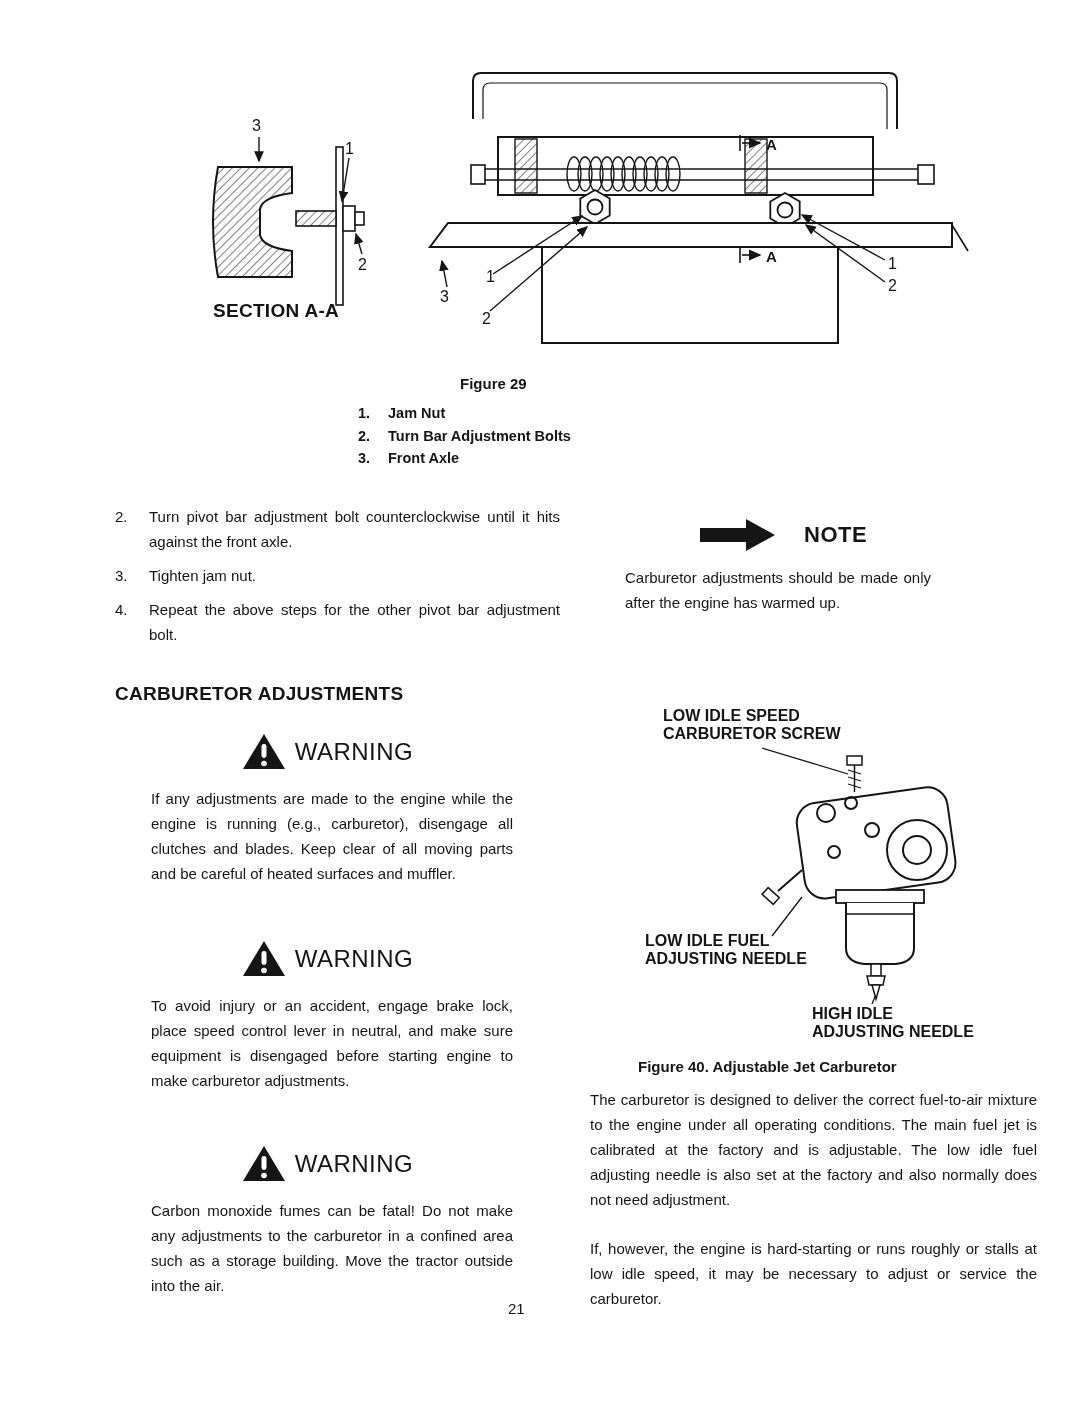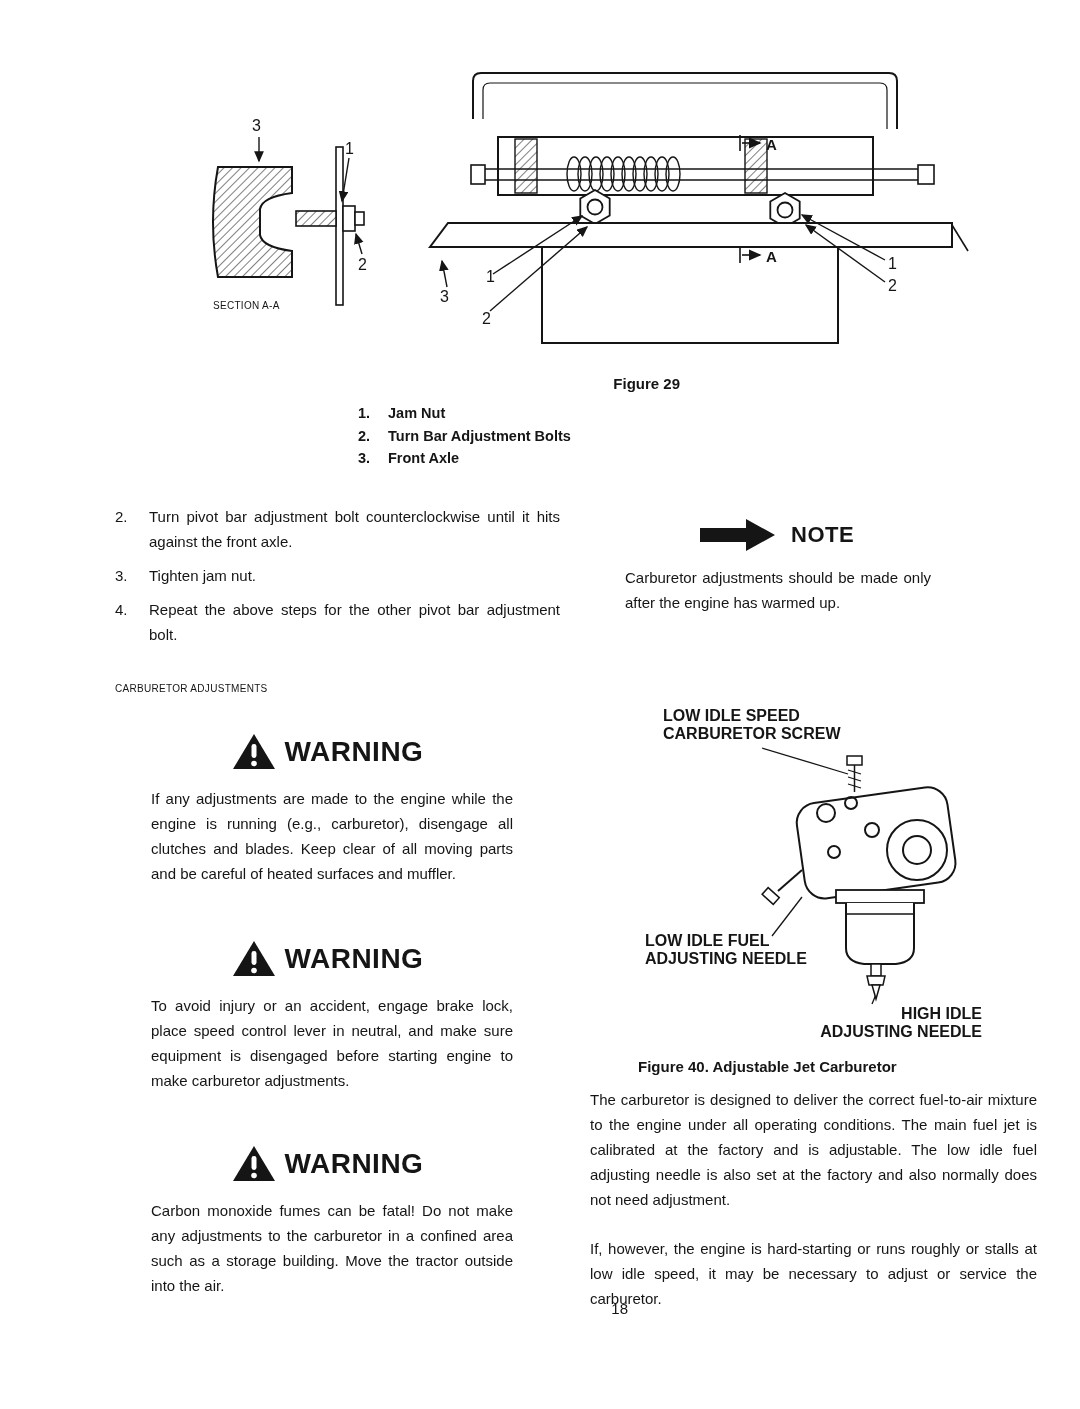--- a/index.html
+++ b/index.html
@@ -7,7 +7,7 @@
         font-family:"Liberation Sans","DejaVu Sans",sans-serif;color:#151515;overflow:hidden;}
   .abs{position:absolute;}
   .body{font-size:15px;line-height:25px;text-align:justify;margin:0;}
-  .heading{font-weight:normal;font-size:10px;letter-spacing:.3px;}
+  .heading{font-weight:bold;font-size:19px;letter-spacing:.3px;}
   .step{display:flex;margin-bottom:9px;}
   .step-num{flex:0 0 34px;}
   .legend-row{font-weight:bold;font-size:14.5px;line-height:22.5px;}

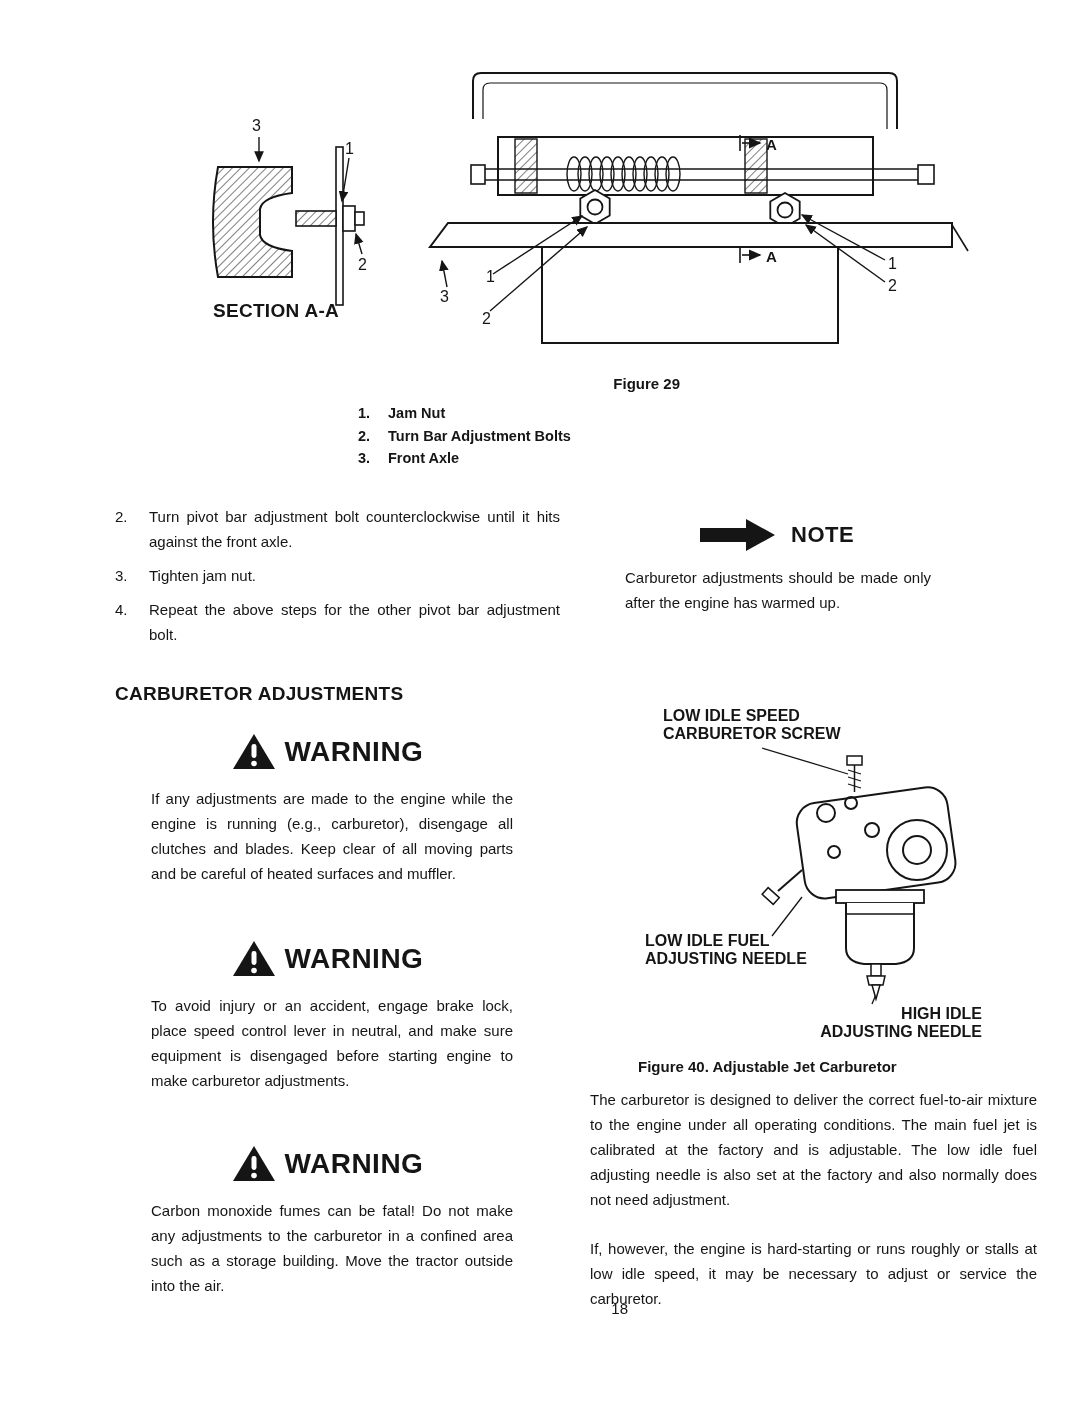--- a/index.html
+++ b/index.html
@@ -20,7 +20,7 @@
   .note-label{font-weight:bold;font-size:22px;letter-spacing:.5px;}
   .fig-label{font-weight:bold;font-size:16px;line-height:18px;}
   .caption{font-weight:bold;font-size:15px;}
-  .center{text-align:right;}
+  .center{text-align:left;}
   svg{display:block;}
   svg text{font-family:"Liberation Sans","DejaVu Sans",sans-serif;font-size:16px;fill:#151515;}
   svg text.big{font-weight:bold;font-size:15px;}

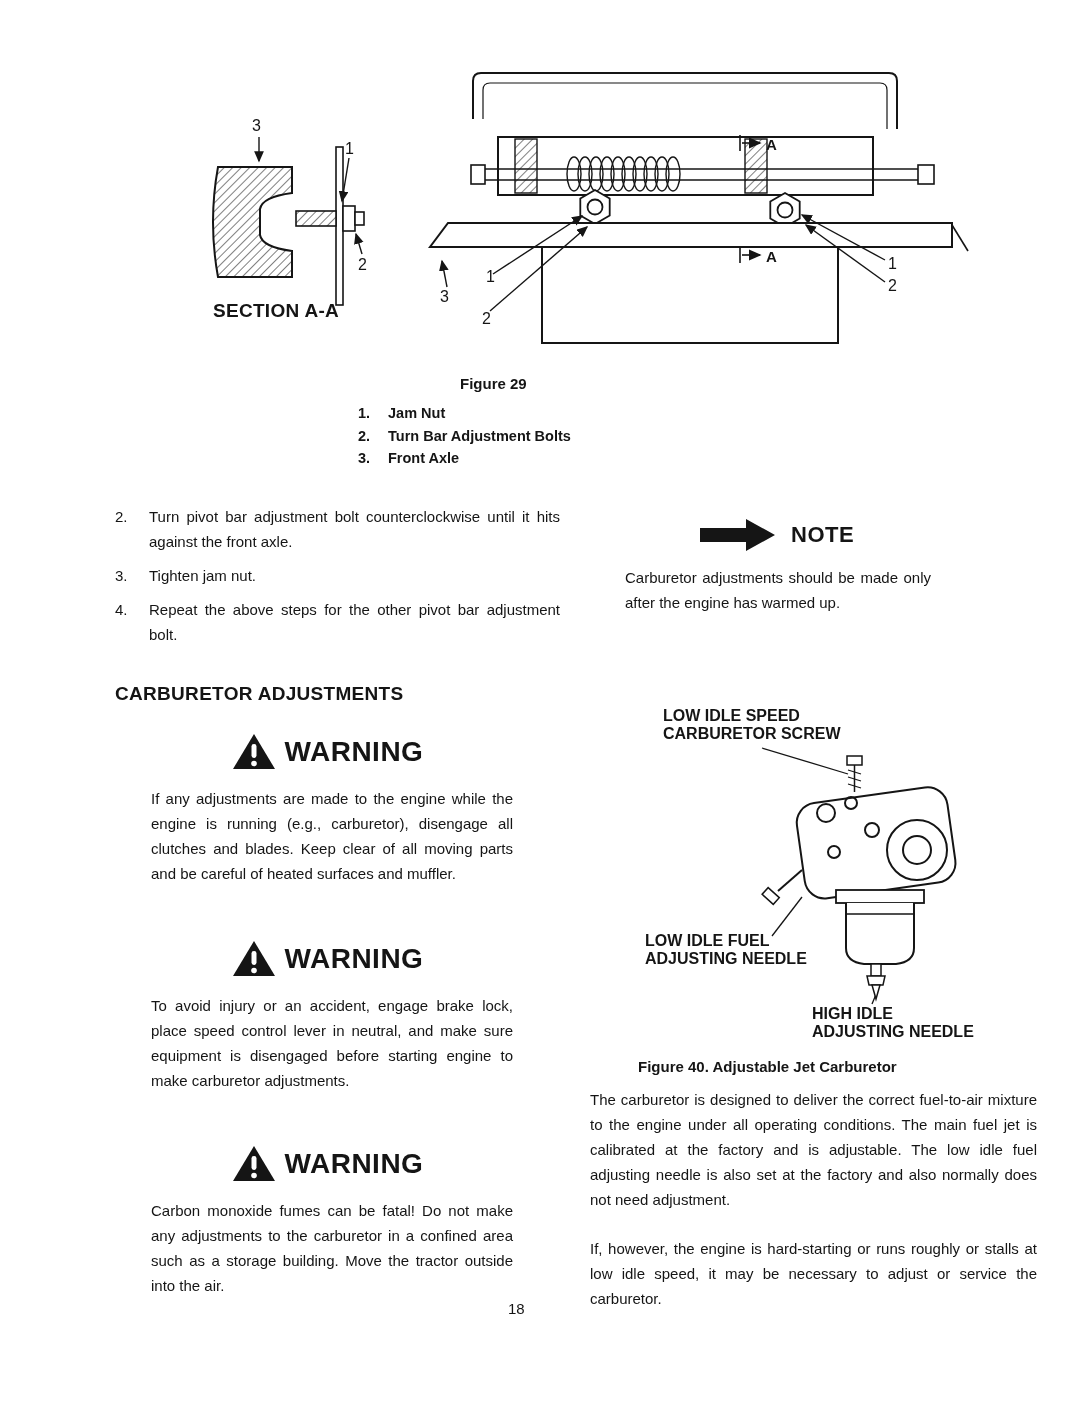--- a/index.html
+++ b/index.html
@@ -16,7 +16,7 @@
   .warn-head{display:flex;align-items:center;justify-content:center;gap:9px;margin-bottom:15px;}
   .warn-label{font-weight:bold;font-size:28px;letter-spacing:.5px;}
   .warn-text{width:362px;margin-left:36px;}
-  .note-head{display:flex;align-items:center;gap:15px;}
+  .note-head{display:flex;align-items:center;gap:28px;}
   .note-label{font-weight:bold;font-size:22px;letter-spacing:.5px;}
   .fig-label{font-weight:bold;font-size:16px;line-height:18px;}
   .caption{font-weight:bold;font-size:15px;}

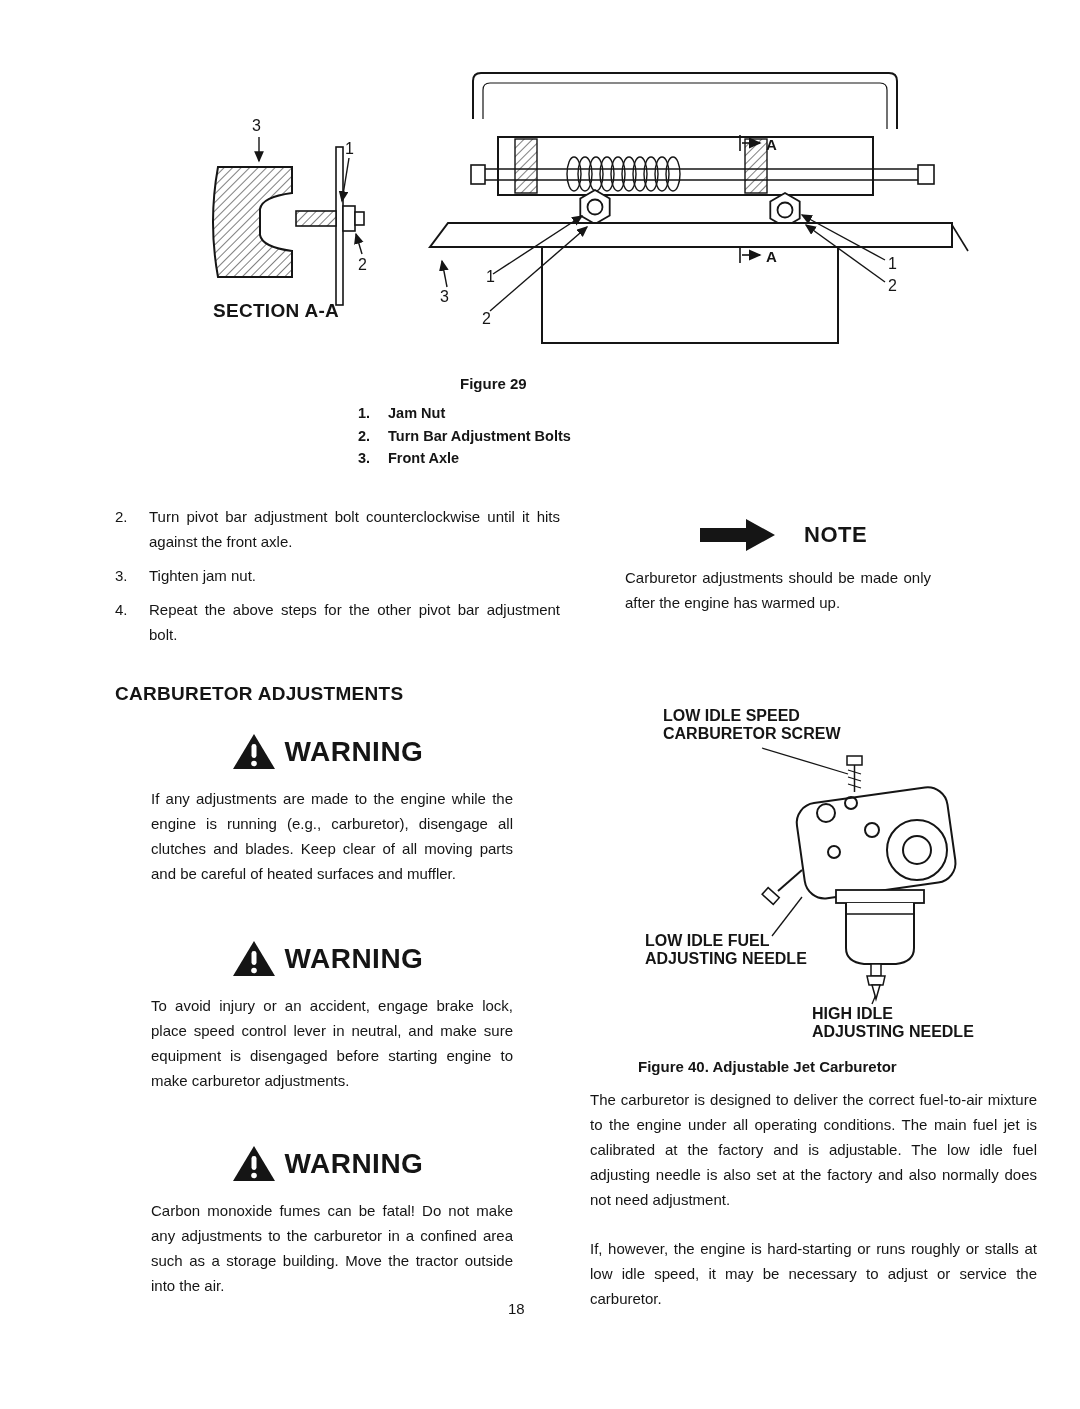--- a/index.html
+++ b/index.html
@@ -14,7 +14,7 @@
   .legend-num{display:inline-block;width:30px;}
   .warn-block{width:425px;}
   .warn-head{display:flex;align-items:center;justify-content:center;gap:9px;margin-bottom:15px;}
-  .warn-label{font-weight:bold;font-size:28px;letter-spacing:.5px;}
+  .warn-label{font-weight:normal;font-size:24px;letter-spacing:.5px;}
   .warn-text{width:362px;margin-left:36px;}
   .note-head{display:flex;align-items:center;gap:28px;}
   .note-label{font-weight:bold;font-size:22px;letter-spacing:.5px;}

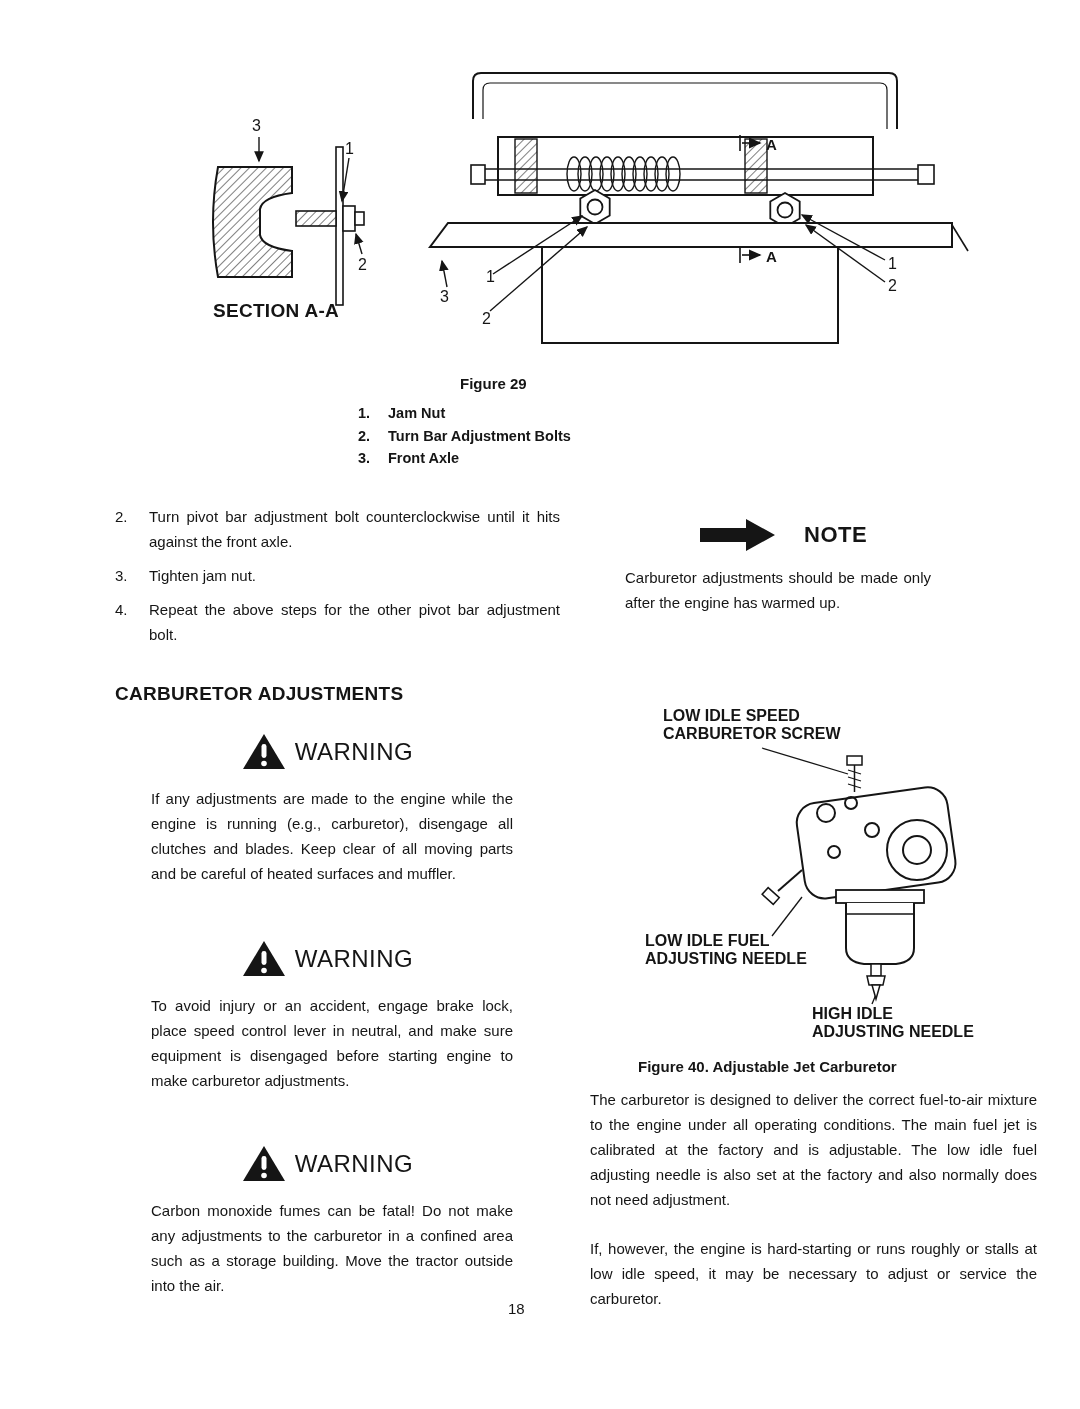--- a/index.html
+++ b/index.html
@@ -256,7 +256,7 @@
 
   <p class="abs body" style="left:590px;top:1087px;width:447px">The carburetor is designed to deliver the correct fuel-to-air mixture to the engine under all operating conditions. The main fuel jet is calibrated at the factory and is adjustable. The low idle fuel adjusting needle is also set at the factory and also normally does not need adjustment.</p>
 
-  <div class="abs center" style="left:508px;top:1300px;width:120px;font-size:15px">18</div>
+  <div class="abs center" style="left:508px;top:1300px;width:120px;font-size:15px">21</div>
 
 </div>
 

